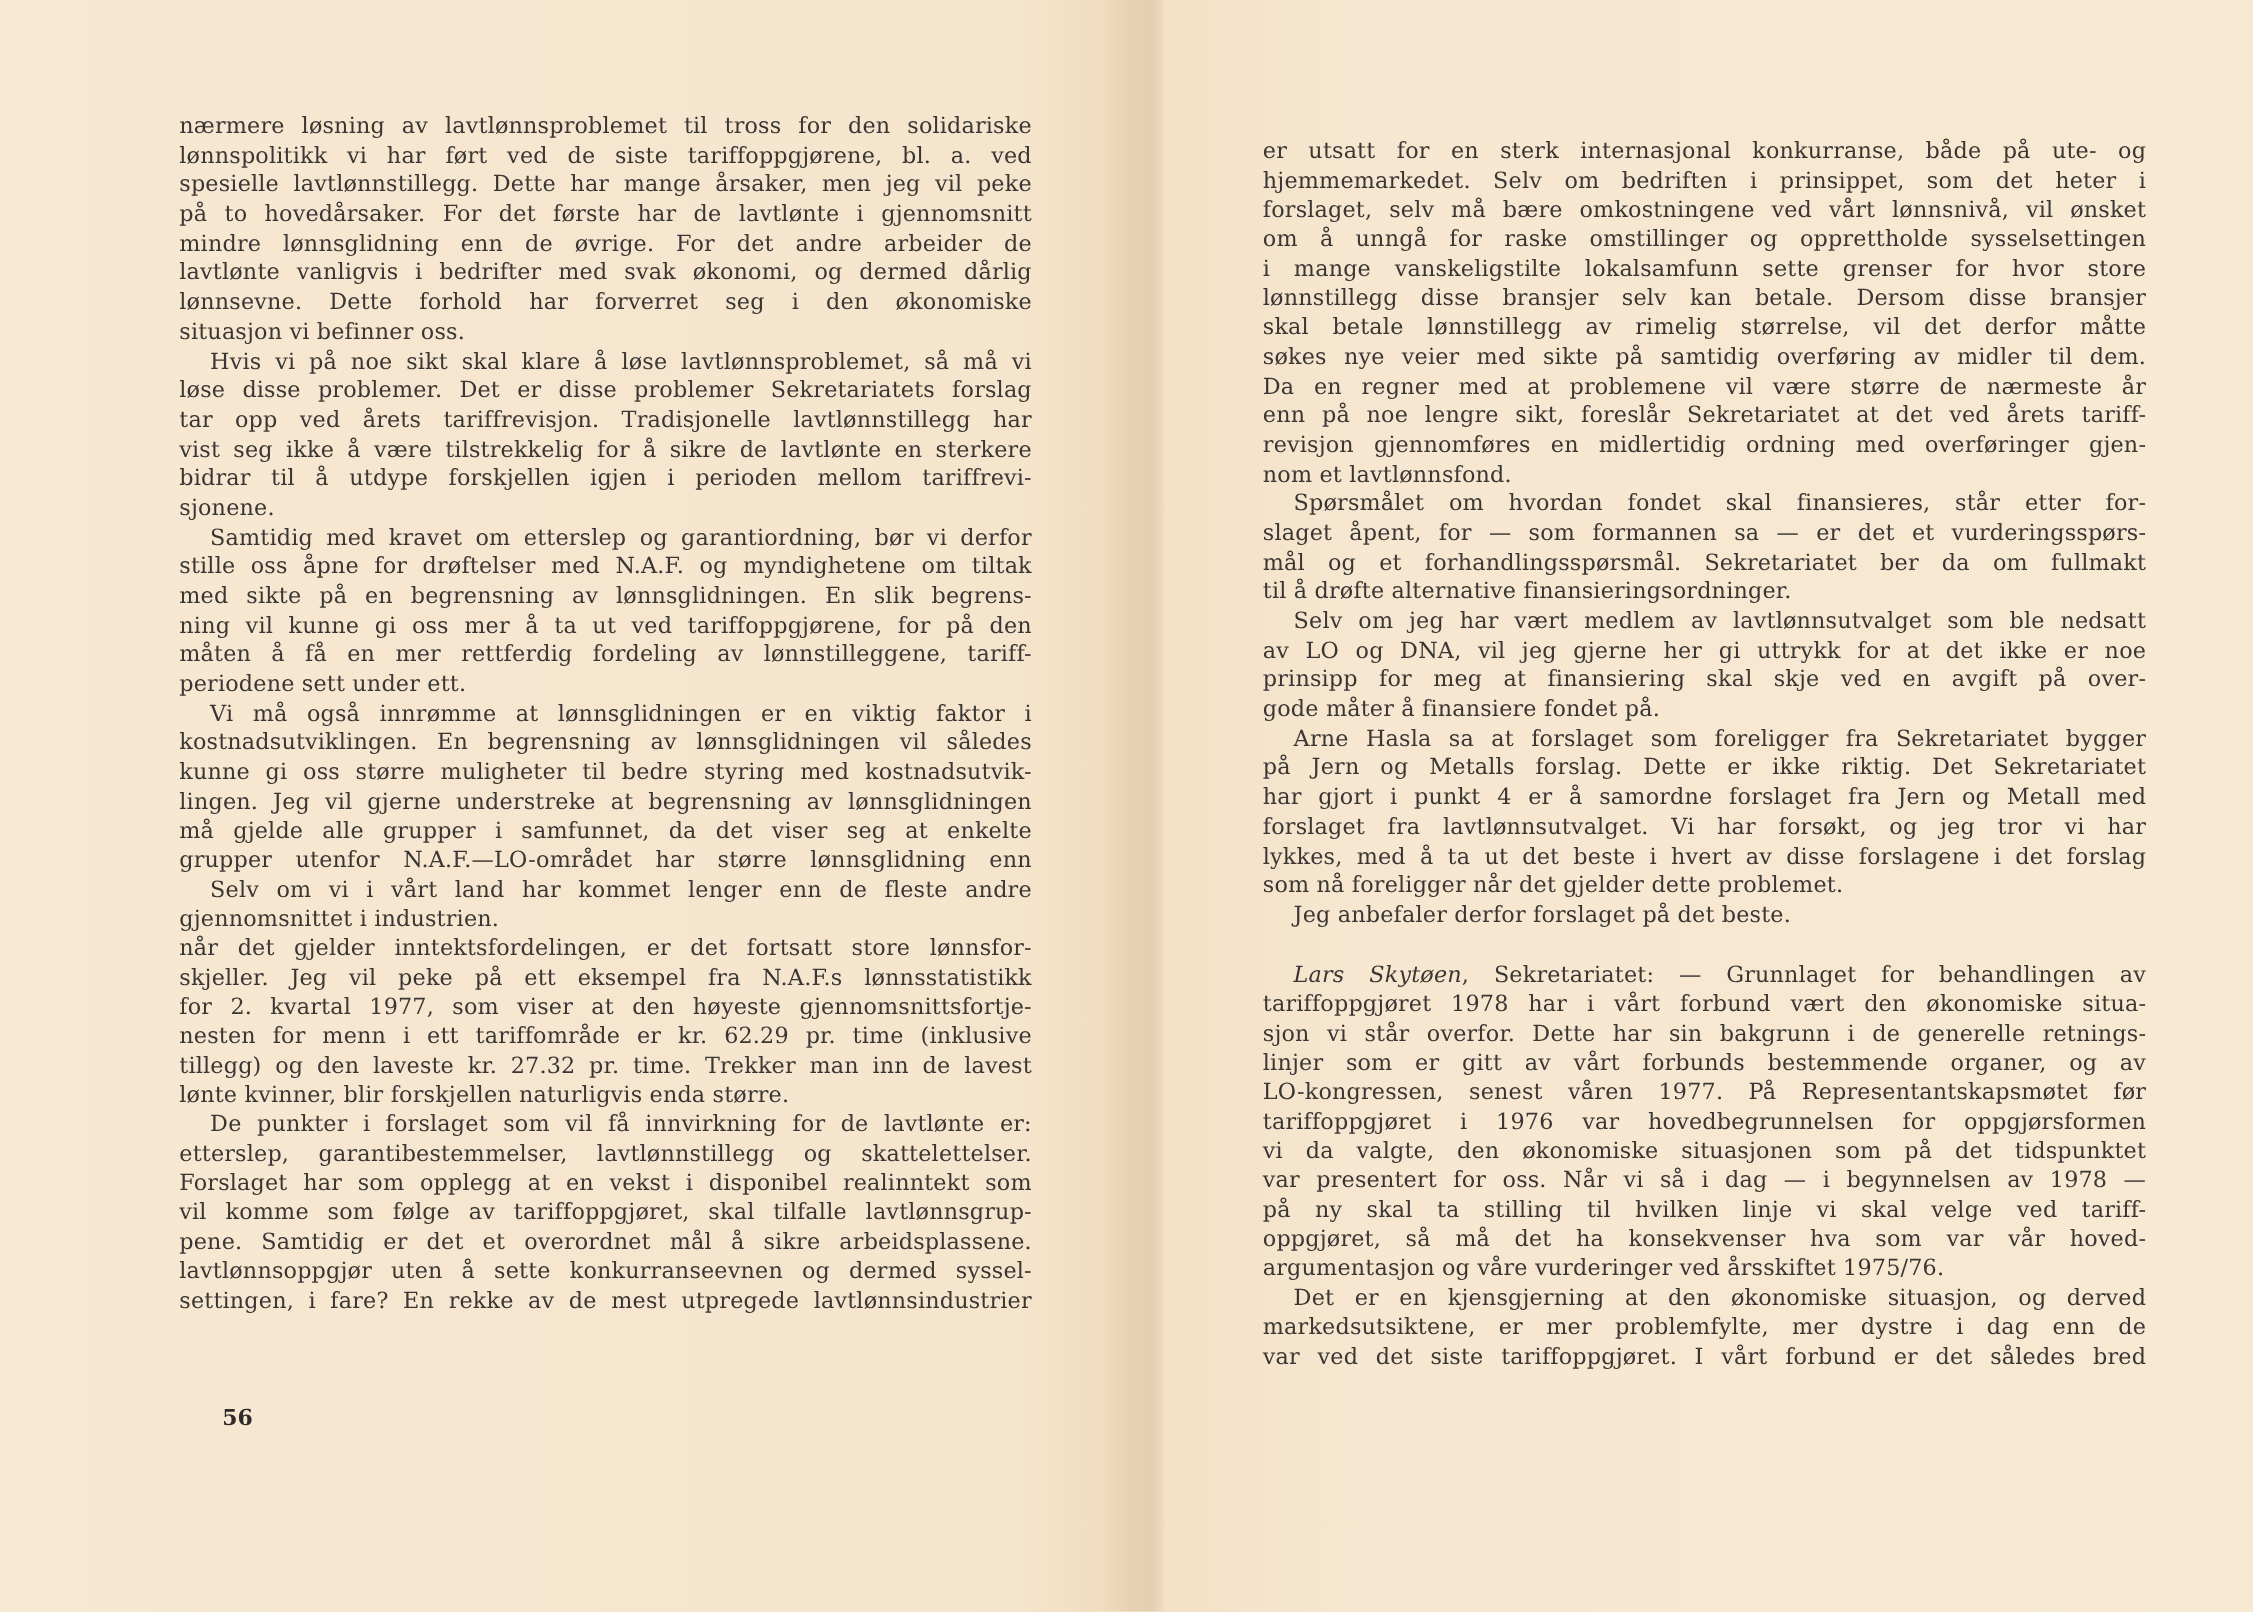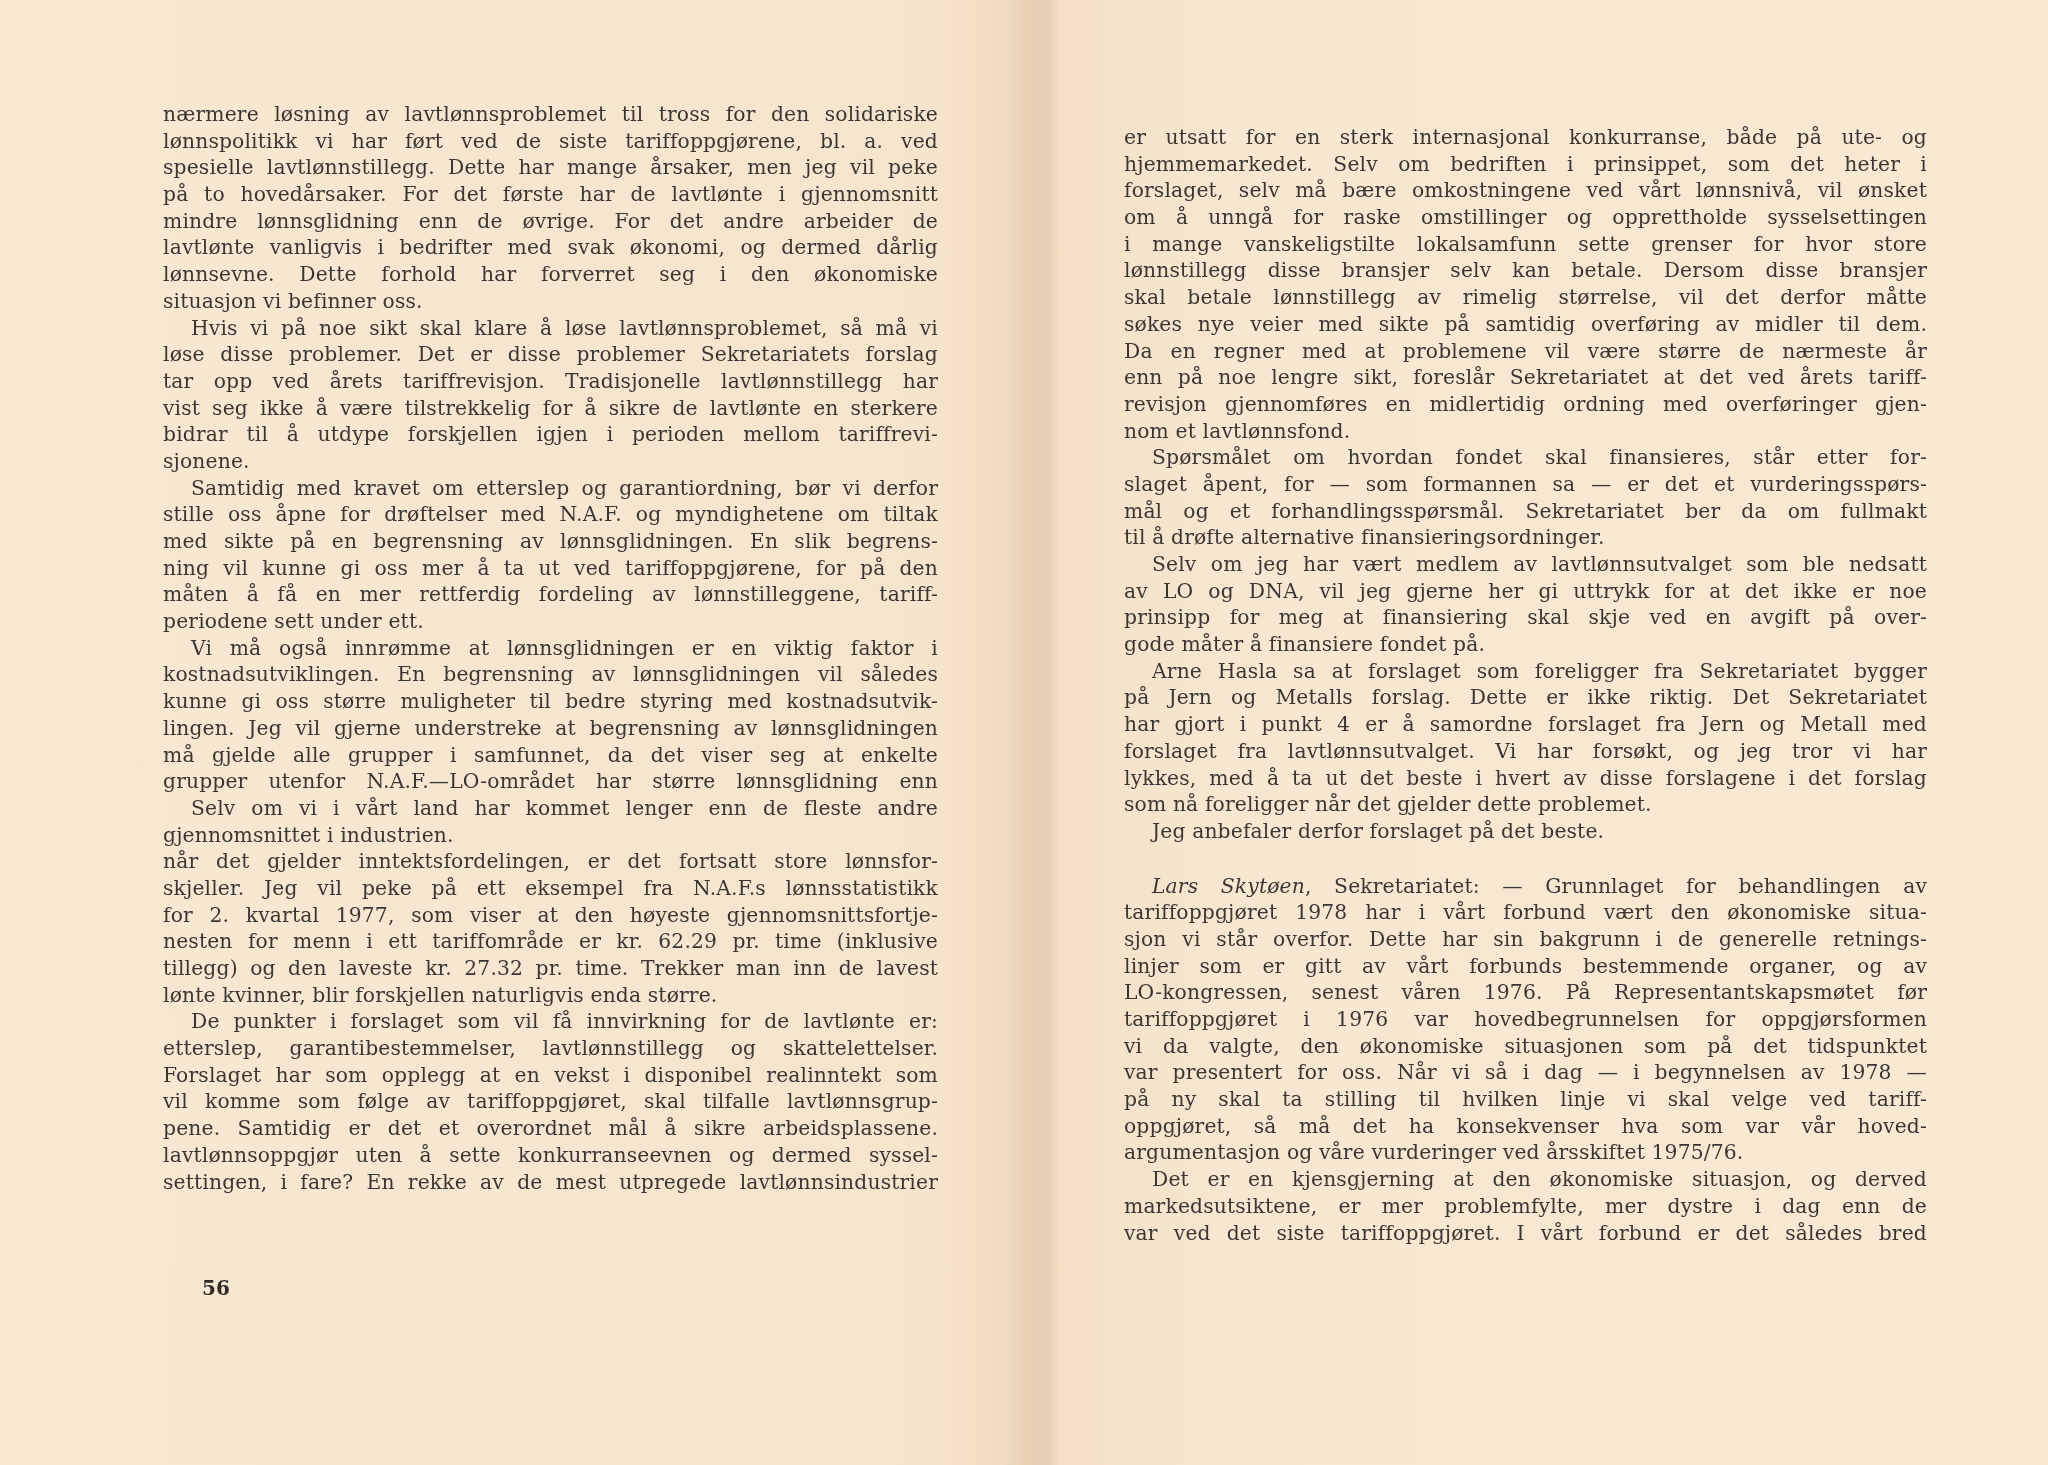--- a/index.html
+++ b/index.html
@@ -22,7 +22,7 @@
   .page.right { left: 1040px; width: 1008px; }
   .column { position: absolute; }
   .page.left .column { left: 163px; top: 101px; width: 775px; }
-  .page.right .column { left: 84px; top: 124px; width: 803px; }
+  .page.right .column { left: 108px; top: 124px; width: 803px; }
   .line {
     font-size: 20.3px; line-height: 26.7px; height: 26.7px;
     white-space: nowrap; text-align: justify; text-align-last: justify;

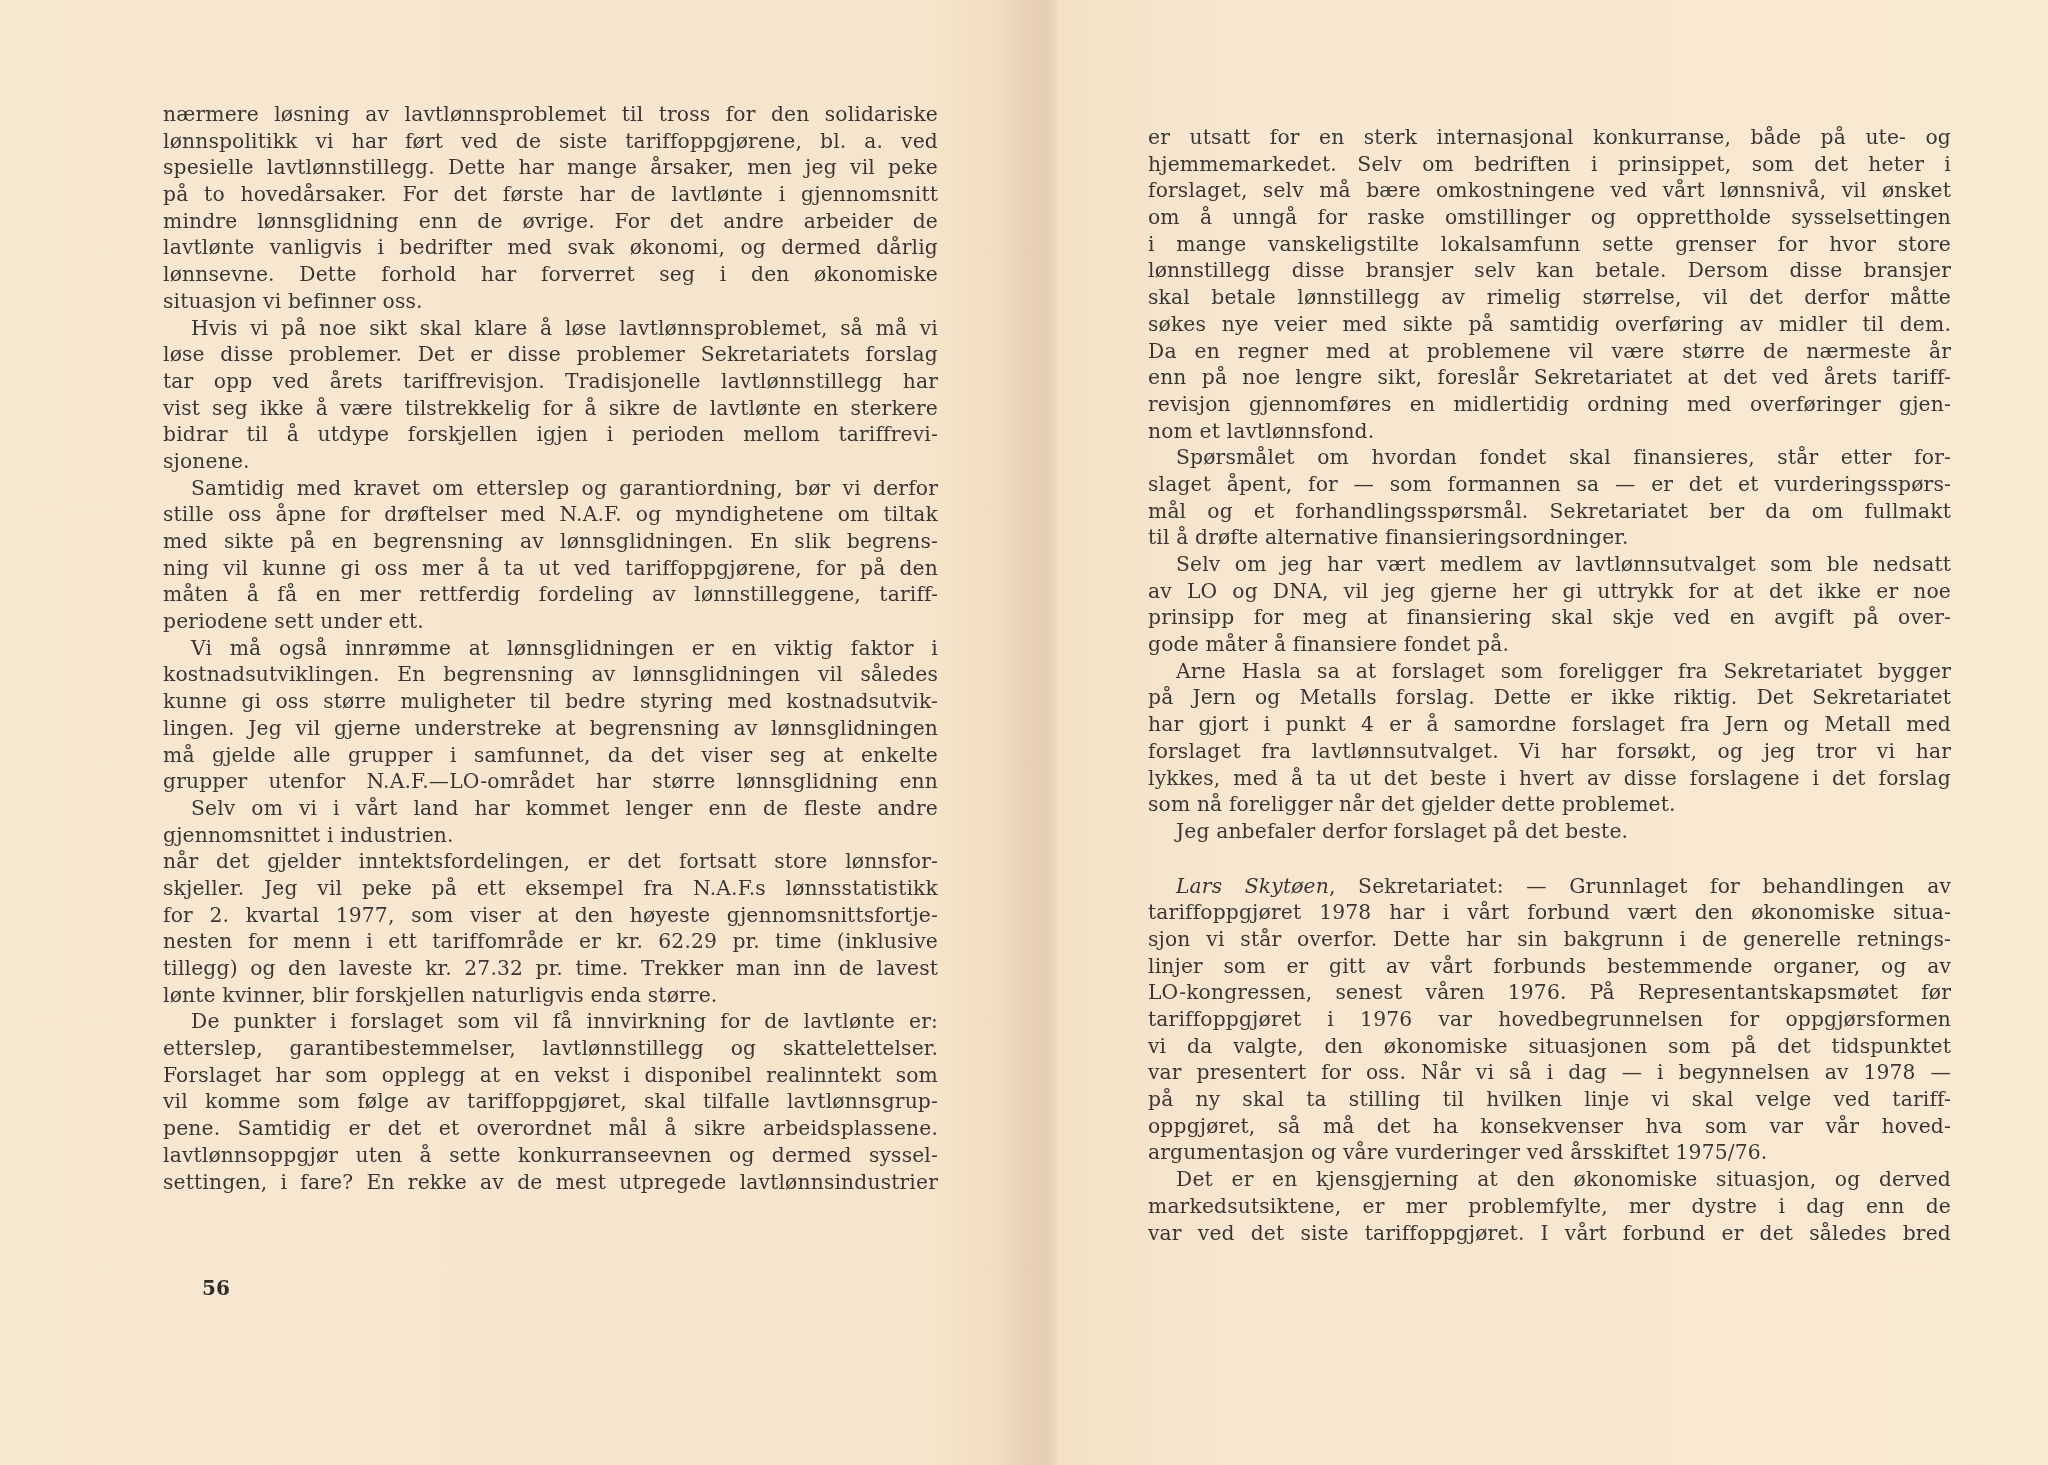--- a/index.html
+++ b/index.html
@@ -124,7 +124,7 @@
         <div class="line">tariffoppgjøret 1978 har i vårt forbund vært den økonomiske situa-</div>
         <div class="line">sjon vi står overfor. Dette har sin bakgrunn i de generelle retnings-</div>
         <div class="line">linjer som er gitt av vårt forbunds bestemmende organer, og av</div>
-        <div class="line">LO-kongressen, senest våren 1976. På Representantskapsmøtet før</div>
+        <div class="line">LO-kongressen, senest våren 1977. På Representantskapsmøtet før</div>
         <div class="line">tariffoppgjøret i 1976 var hovedbegrunnelsen for oppgjørsformen</div>
         <div class="line">vi da valgte, den økonomiske situasjonen som på det tidspunktet</div>
         <div class="line">var presentert for oss. Når vi så i dag — i begynnelsen av 1978 —</div>

